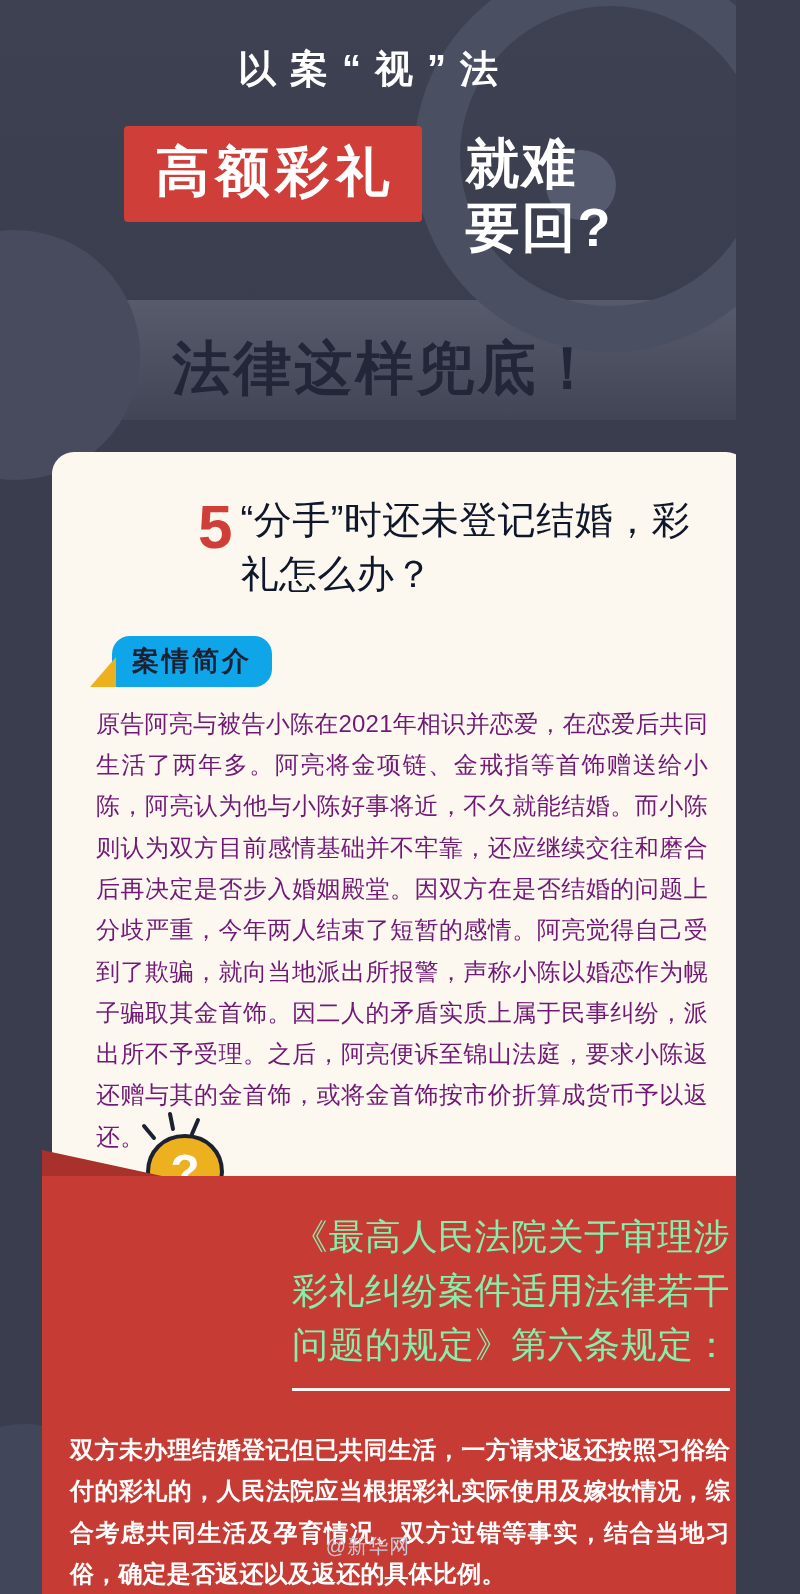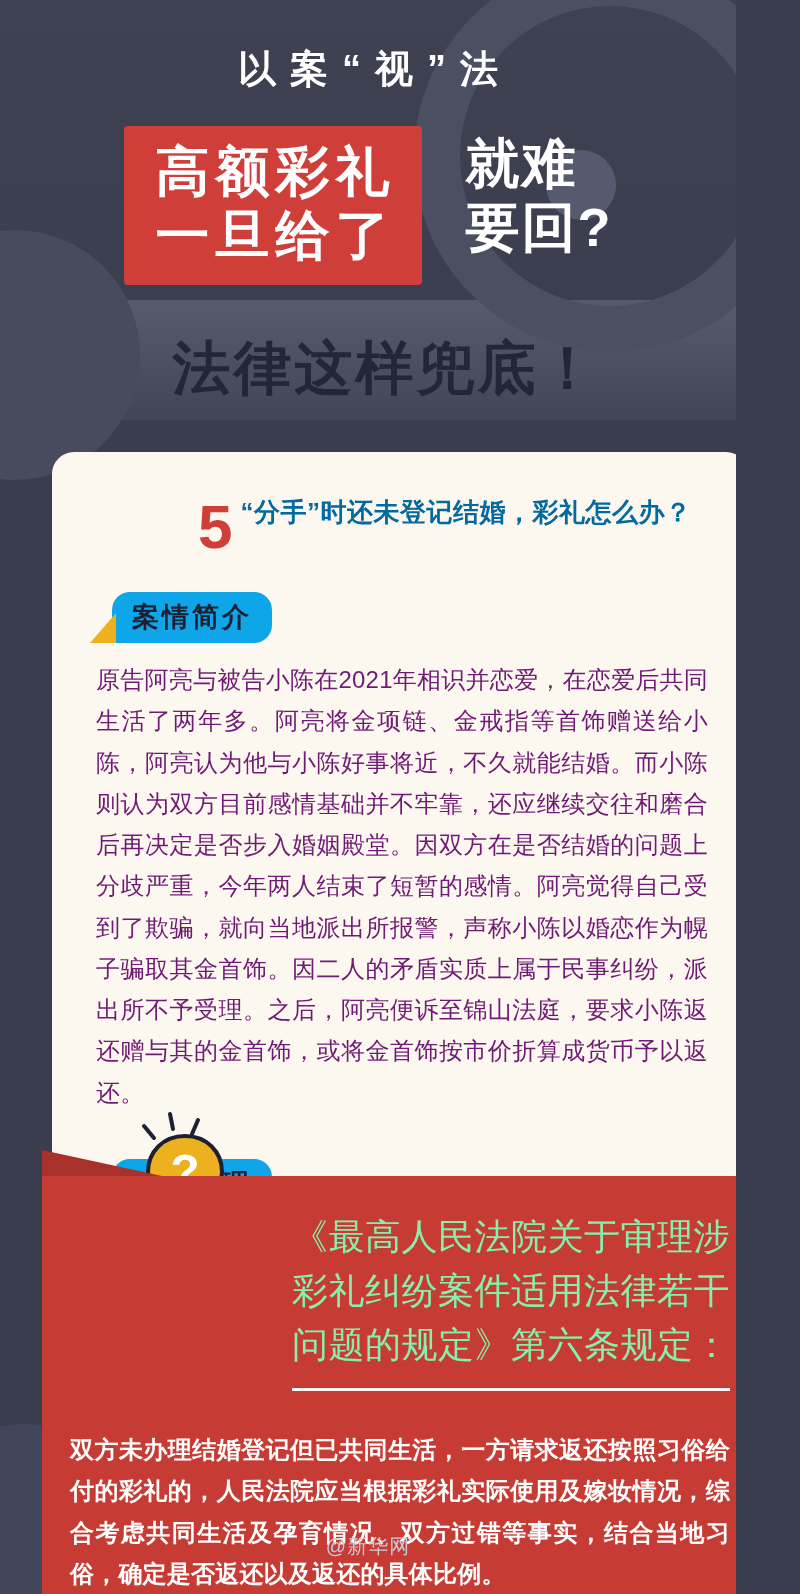--- a/index.html
+++ b/index.html
@@ -268,7 +268,6 @@
   <div class="headline-row">
     <div class="red-box">
       <div class="line">高额彩礼</div>
-      <div class="line">一旦给了</div>
     </div>
     <div class="white-lines">
       <div class="line">就难</div>

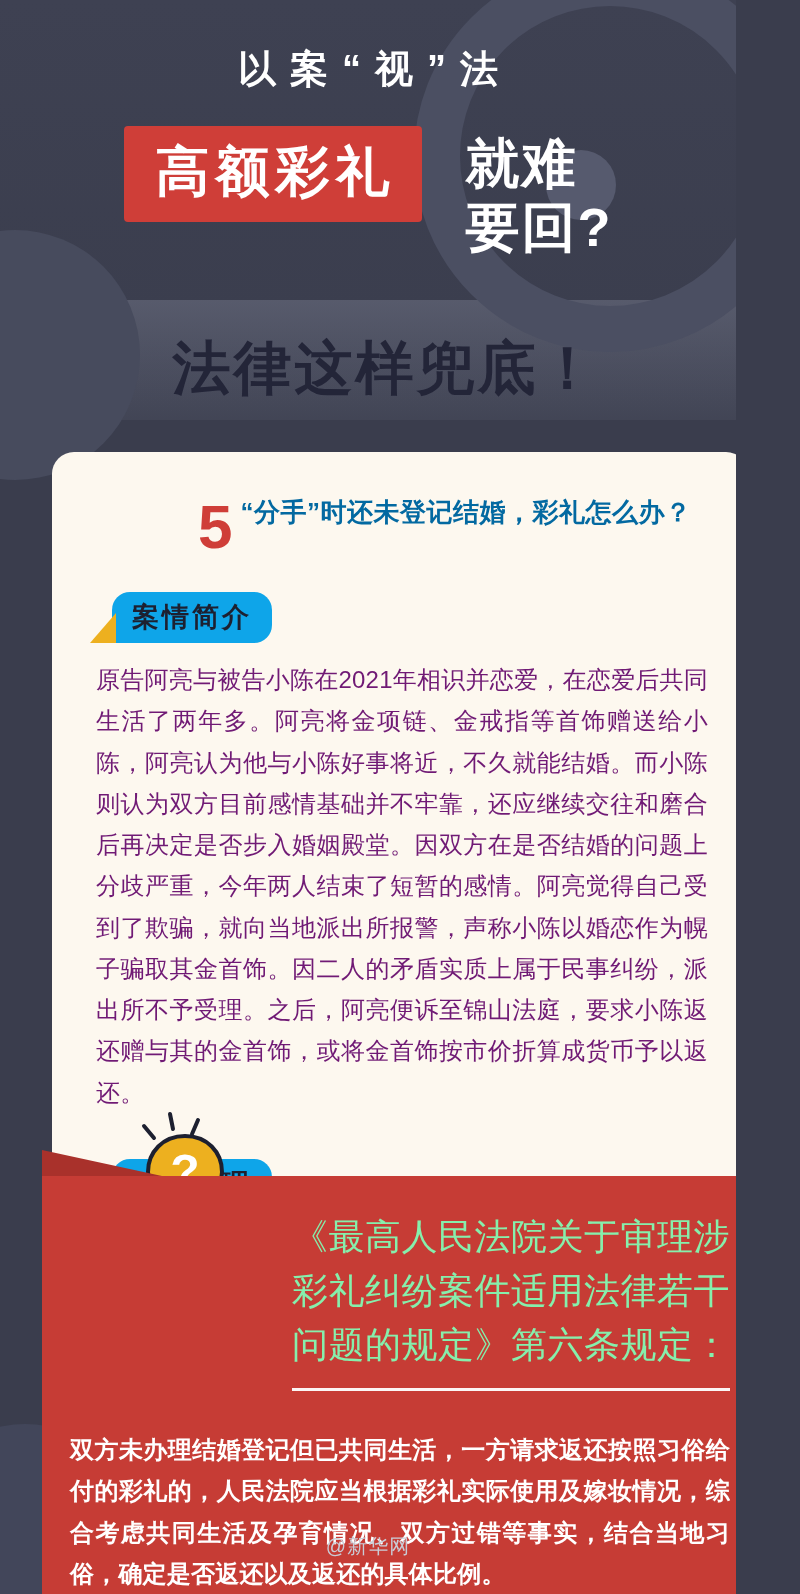--- a/index.html
+++ b/index.html
@@ -144,9 +144,9 @@
     margin-top: 2px;
   }
   .q-text {
-    color: #0369a1;
-    font-size: 26px;
-    font-weight: 700;
+    color: #0f172a;
+    font-size: 38px;
+    font-weight: 400;
     line-height: 1.42;
     letter-spacing: .5px;
   }

